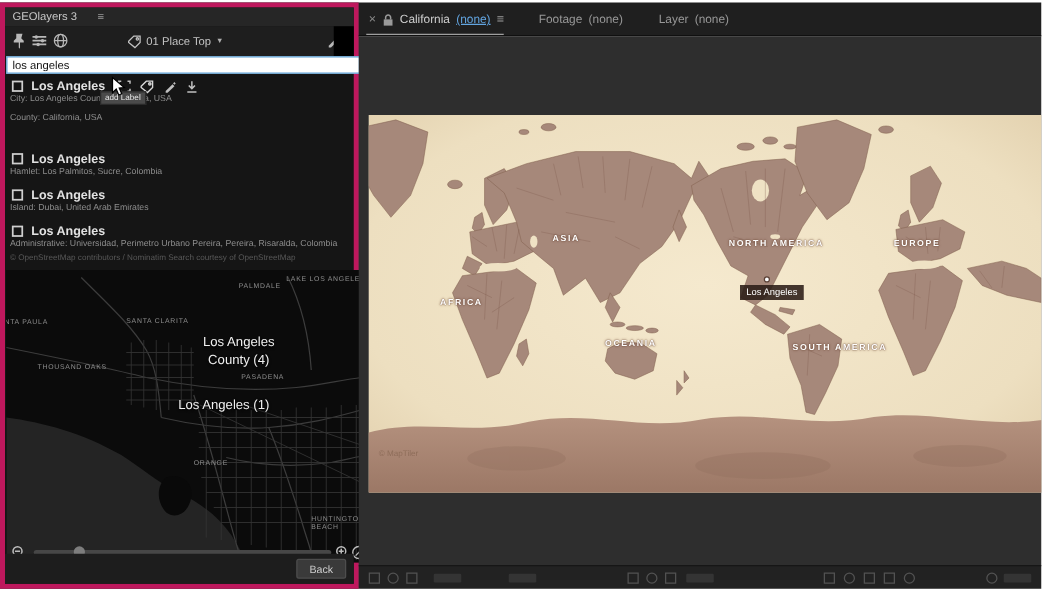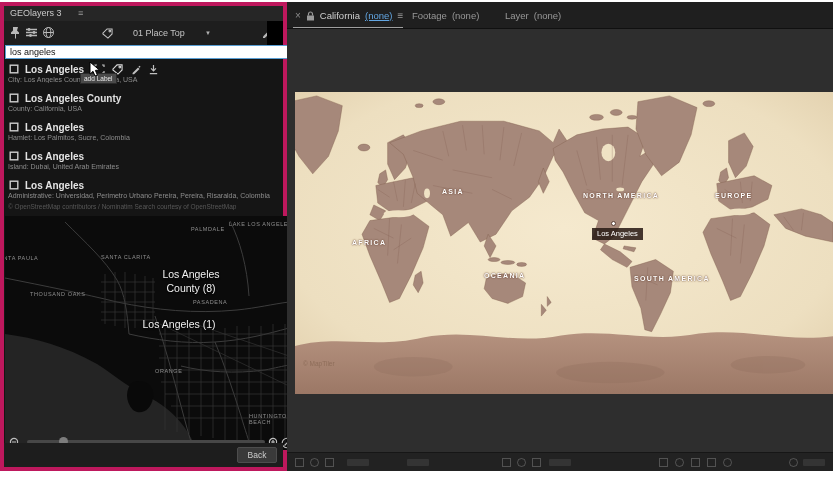--- a/index.html
+++ b/index.html
@@ -290,7 +290,7 @@
       <span class="tab-menu">≡</span>
     </div>
     <span class="tab-underline"></span>
-    <div class="tabgroup tab-inactive" style="left:125px">
+    <div class="tabgroup tab-inactive" style="left:144px">
       <span>Footage</span>
       <span>(none)</span>
     </div>

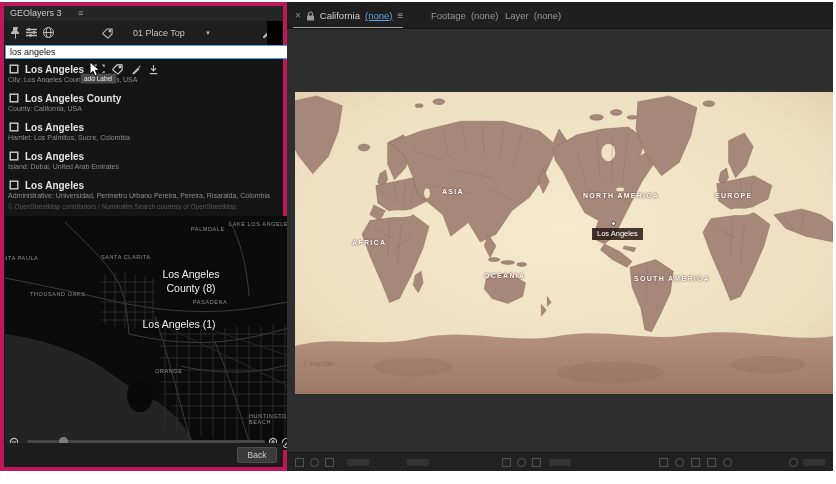--- a/index.html
+++ b/index.html
@@ -294,7 +294,7 @@
       <span>Footage</span>
       <span>(none)</span>
     </div>
-    <div class="tabgroup tab-inactive" style="left:218px">
+    <div class="tabgroup tab-inactive" style="left:240px">
       <span>Layer</span>
       <span>(none)</span>
     </div>

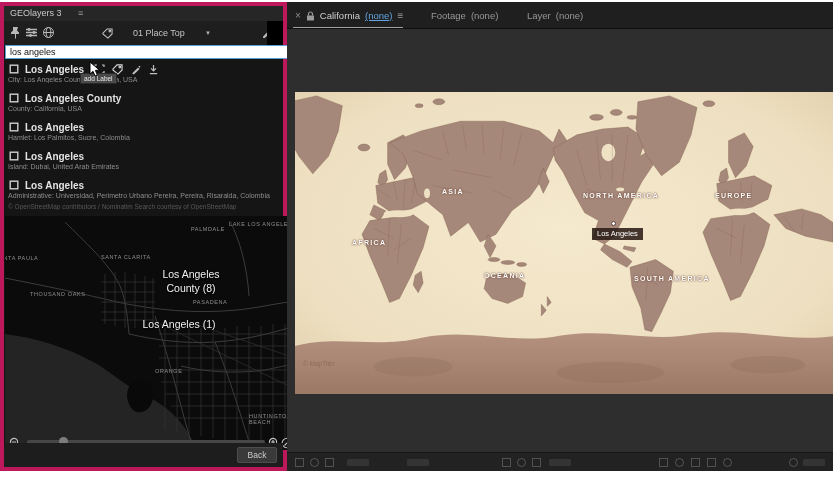--- a/index.html
+++ b/index.html
@@ -18,7 +18,7 @@
   .lp-toolbar { left:0; top:15px; width:100%; height:24px; background:#1e1e1e; }
   .tb-icon { position:absolute; top:5px; width:13px; height:13px; }
   .tb-icon svg { display:block; }
-  .preset { position:absolute; left:98px; top:4px; height:16px; display:flex; align-items:center; gap:20px;
+  .preset { position:absolute; left:98px; top:4px; height:16px; display:flex; align-items:center; gap:4px;
     color:#c4c4c4; font-size:9px; }
   .preset .caret { font-size:6px; color:#b0b0b0; }
   .tb-black { position:absolute; right:0; top:0; width:16px; height:24px; background:#000; }

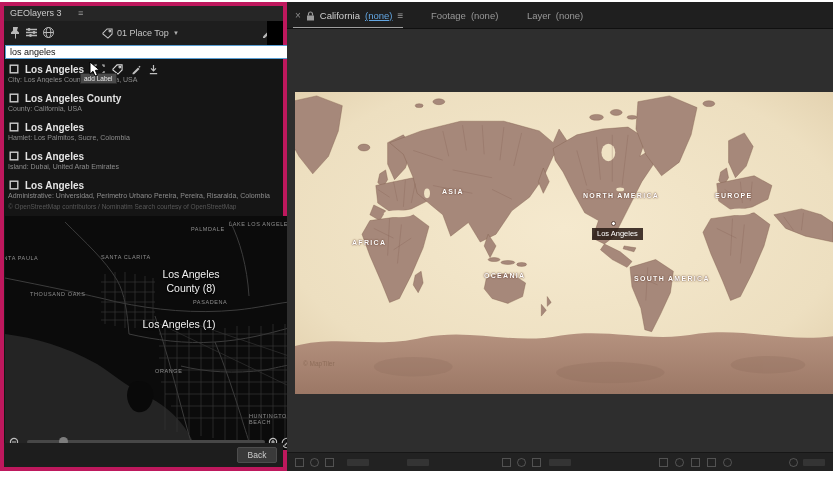--- a/index.html
+++ b/index.html
@@ -161,12 +161,6 @@
       </div>
 
       <div class="rrow" style="top:31px">
-        <div class="rtitle">
-          <svg class="ricon" viewBox="0 0 10 10" fill="none" stroke="#cfcfcf" stroke-width="1.4">
-              <rect x="1.2" y="1.2" width="7.6" height="7.6"></rect>
-            </svg>
-          <span>Los Angeles County</span>
-        </div>
         <div class="rsub">County: California, USA</div>
       </div>
 

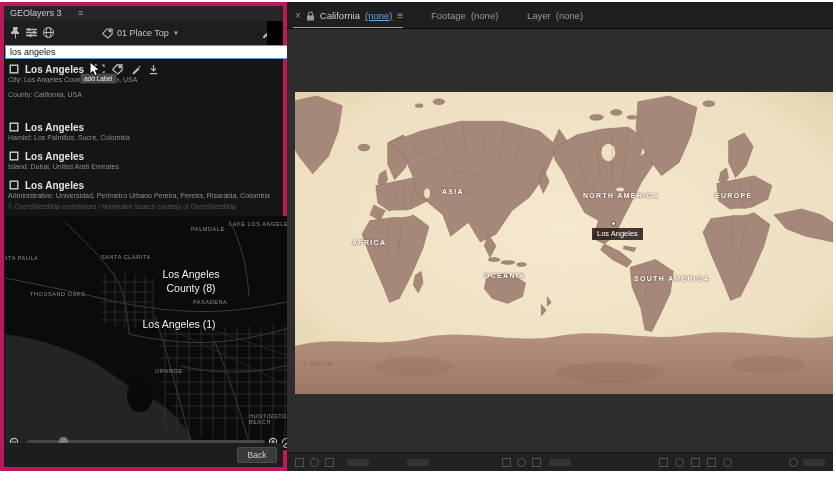--- a/index.html
+++ b/index.html
@@ -239,7 +239,7 @@
       <span class="pl" style="left:244px;top:197px;width:44px;white-space:normal">HUNTINGTON BEACH</span>
       <div class="pbig" style="left:138px;top:52px;width:96px">
         <div>Los Angeles</div>
-        <div>County (8)</div>
+        <div>County (4)</div>
       </div>
       <div class="pbig" style="left:124px;top:102px;width:100px">Los Angeles (1)</div>
 

